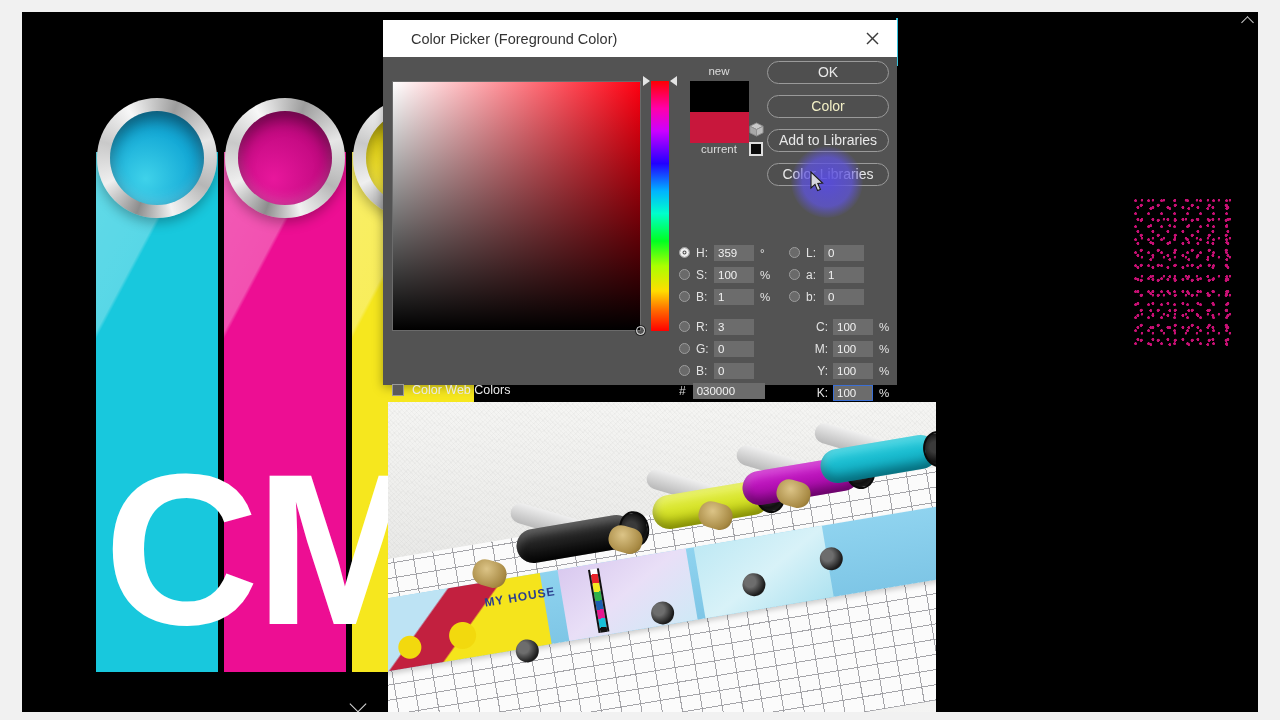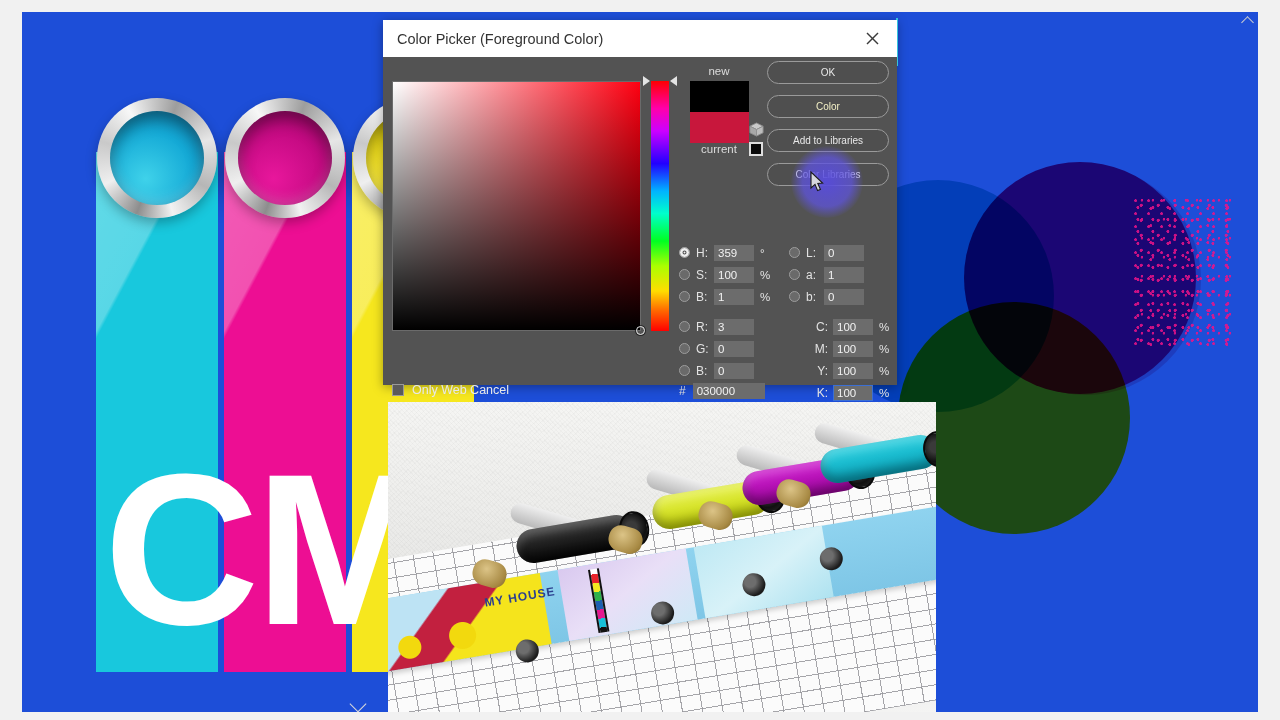--- a/index.html
+++ b/index.html
@@ -179,7 +179,7 @@
   .titlebar{
     position:absolute; left:0; top:0; width:514px; height:37px;
     background:#ffffff; display:flex; align-items:center;
-    padding:0 8px 0 14px;
+    padding:0 8px 0 28px;
   }
   .titlebar .title{ font-size:14.5px; color:#333; flex:1; }
   .closeb{

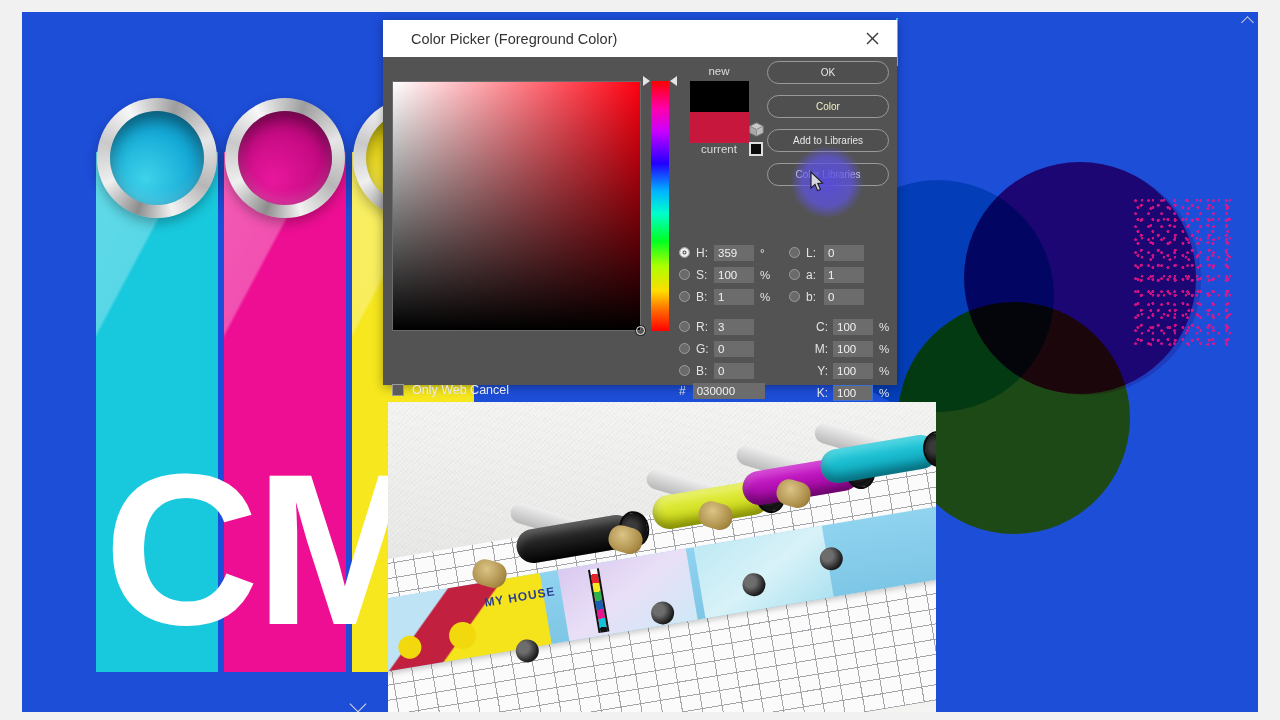--- a/index.html
+++ b/index.html
@@ -234,7 +234,7 @@
   .btn{
     display:block; width:122px; height:23px; margin-bottom:11px;
     border:1px solid #9a9a9a; border-radius:12px;
-    background:#4f4f4f; color:#e8e8e8; font-size:10px;
+    background:#4f4f4f; color:#e8e8e8; font-size:14px;
     font-family:"Liberation Sans", sans-serif; cursor:pointer;
     line-height:21px; text-align:center;
   }

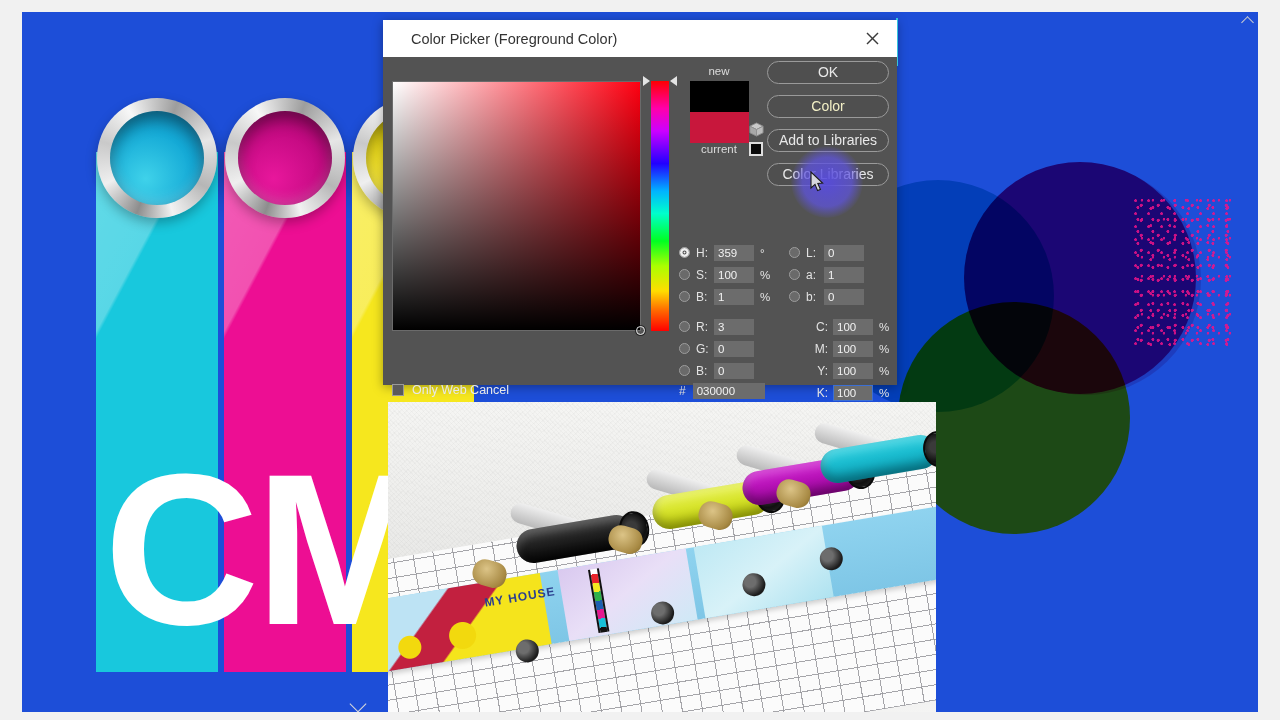--- a/index.html
+++ b/index.html
@@ -504,7 +504,7 @@
 
       <div class="webrow">
         <span class="cbox"></span>
-        <span class="cbox-lab">Only Web Cancel</span>
+        <span class="cbox-lab">Color Web Colors</span>
       </div>
 
     </div>

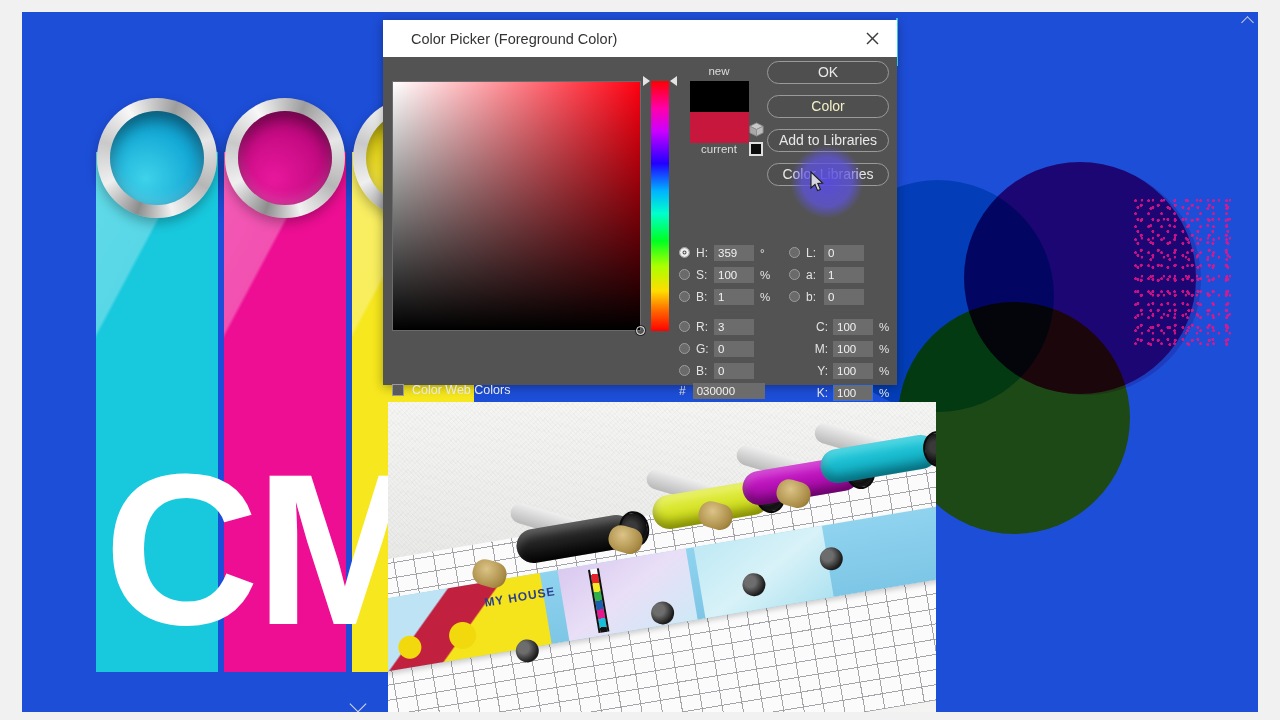--- a/index.html
+++ b/index.html
@@ -15,7 +15,7 @@
   .page {
     position: absolute; left: 22px; top: 12px;
     width: 1236px; height: 700px;
-    background: #1d4ed8;
+    background: #000000;
     overflow: hidden;
   }
 

